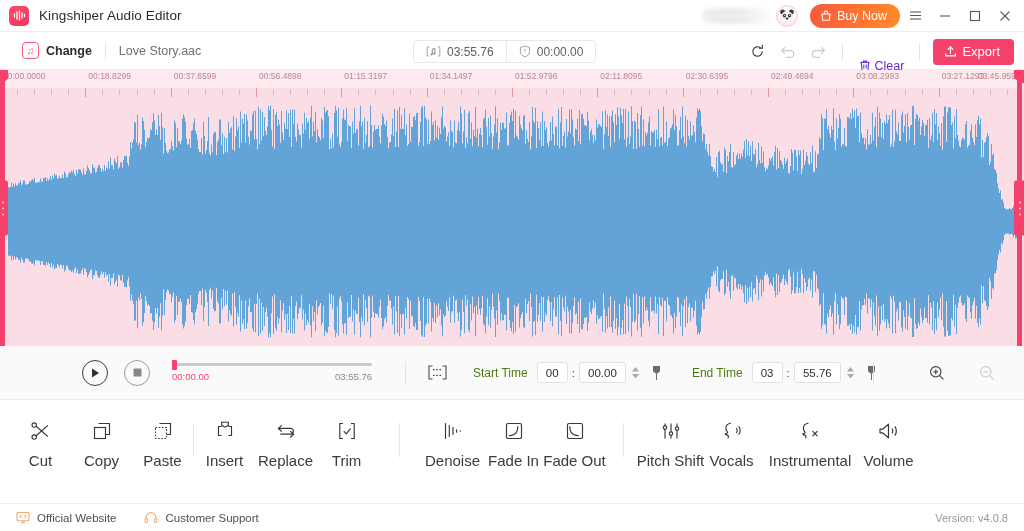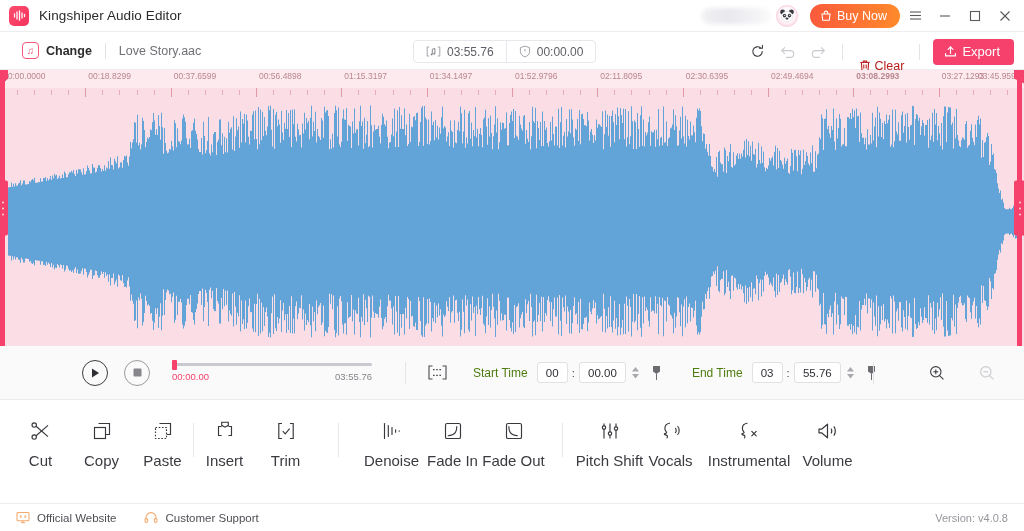--- a/index.html
+++ b/index.html
@@ -123,7 +123,7 @@
   .clear-btn {
     display: flex; align-items: center; gap: 3px;
     background: transparent; border: none; cursor: pointer;
-    font-size: 12.5px; color: #b91c1c; padding: 0 6px; margin-top: 28px;
+    font-size: 12.5px; color: #6d28d9; padding: 0 6px; margin-top: 28px;
   }
   .vsep { width: 1px; height: 16px; background: #e4e4e8; margin: 0 9px; }
   .export-btn {

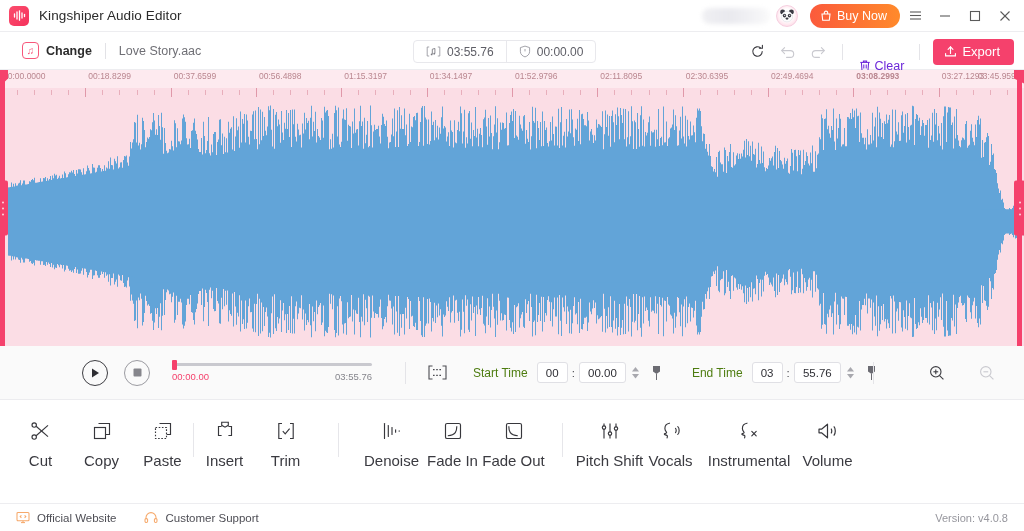--- a/index.html
+++ b/index.html
@@ -431,7 +431,7 @@
         <div class="ruler-label" style="left: 600.333px;">02:11.8095</div>
         <div class="ruler-label" style="left: 685.667px;">02:30.6395</div>
         <div class="ruler-label" style="left: 771px;">02:49.4694</div>
-        <div class="ruler-label" style="left: 856.333px; font-weight: bold;">03:08.2993</div>
+        <div class="ruler-label" style="left: 856.333px;">03:08.2993</div>
         <div class="ruler-label" style="left: 941.667px;">03:27.1293</div>
         <div class="ruler-label" style="left: 978px;">03:45.9592</div>
       </div>

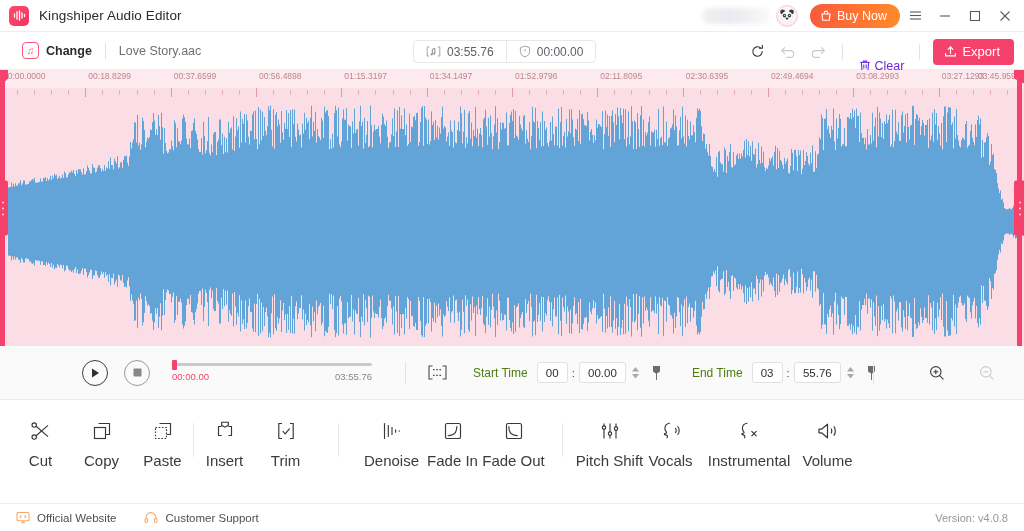--- a/index.html
+++ b/index.html
@@ -666,6 +666,16 @@
     </div>
     <div class="tool">
       <span class="glyph">
+        <svg width="22" height="22" viewBox="0 0 22 22" fill="none" stroke="currentColor" stroke-width="1.2" stroke-linecap="round">
+          <path d="M3.8 8.4h12.4a3 3 0 010 5.8H5.8"></path>
+            <path d="M6.4 5.6L3.4 8.4l3 2.8"></path>
+          <path d="M15.6 11.4l3 2.8-3 2.8"></path>
+        </svg>
+      </span>
+      <span class="tlabel">Replace</span>
+    </div>
+    <div class="tool">
+      <span class="glyph">
         <svg width="22" height="22" viewBox="0 0 22 22" fill="none" stroke="currentColor" stroke-width="1.15">
           <path d="M7 3.5H3.8v15H7"></path>
             <path d="M15 3.5h3.2v15H15"></path>

